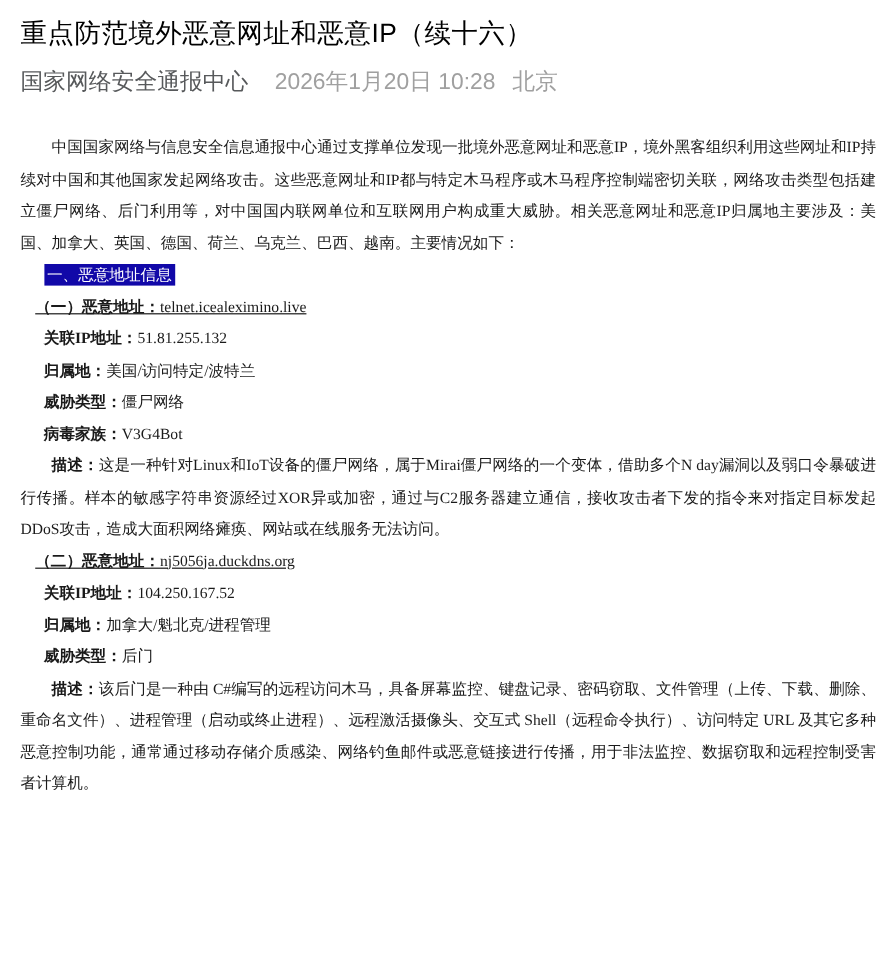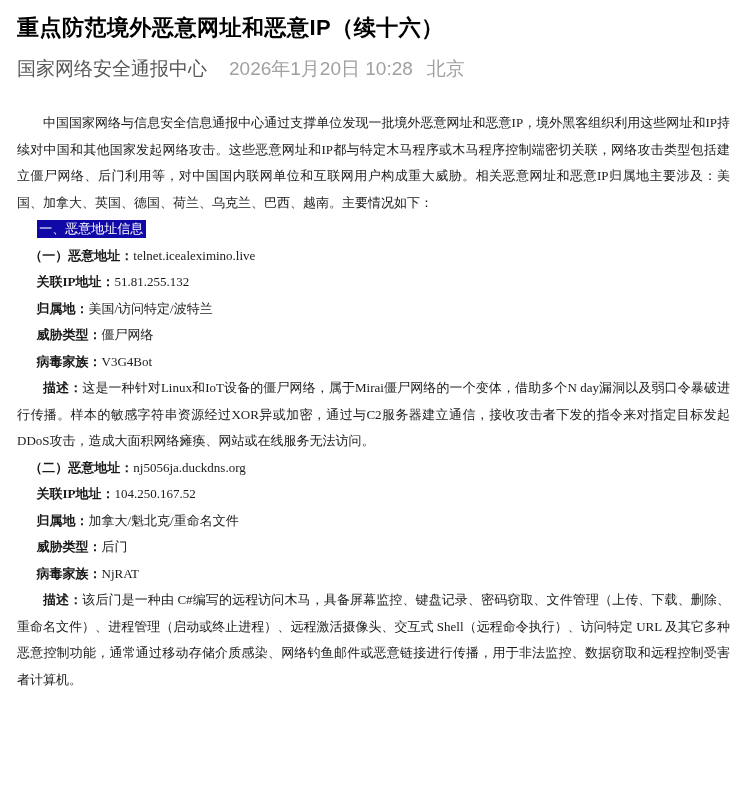--- a/index.html
+++ b/index.html
@@ -20,7 +20,7 @@
     font-family: "Liberation Sans", "DejaVu Sans", sans-serif;
     font-size: 22px;
     line-height: 32px;
-    font-weight: bold;
+    font-weight: normal;
     color: #000000;
     margin: 0;
     letter-spacing: 0.5px;

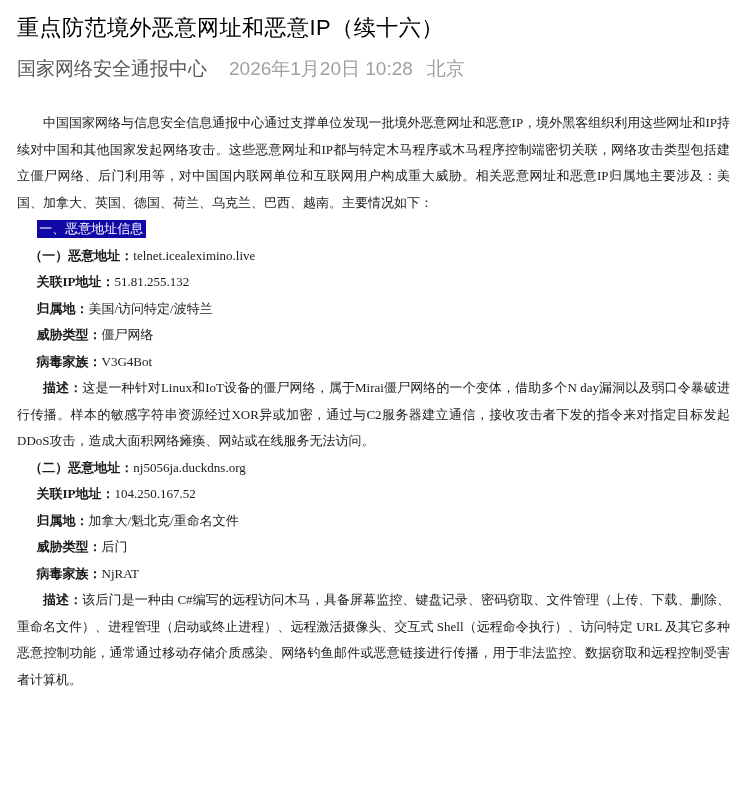--- a/index.html
+++ b/index.html
@@ -57,7 +57,7 @@
     padding: 1px 3px 2px 2px;
     margin-top: 10px;
   }
-  .subhead { text-indent: 0.95em; }
+  .subhead { text-indent: 0.95em; text-decoration: underline; }
   .label-line { text-indent: 1.5em; }
   .desc { text-indent: 2em; }
   b, .lbl { font-weight: bold; color: #1a1a1a; }

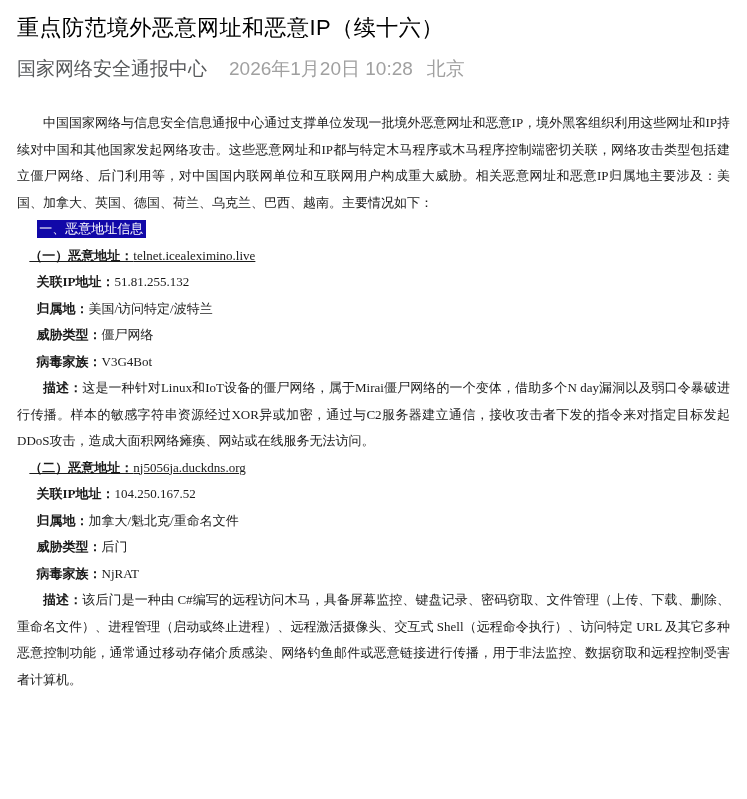--- a/index.html
+++ b/index.html
@@ -88,7 +88,7 @@
 
     <p class="subhead"><b class="lbl">（二）恶意地址：</b><span>nj5056ja.duckdns.org</span></p>
     <p class="label-line"><b class="lbl">关联IP地址：</b><span>104.250.167.52</span></p>
-    <p class="label-line"><b class="lbl">归属地：</b><span>加拿大/魁北克/重命名文件</span></p>
+    <p class="label-line"><b class="lbl">归属地：</b><span>加拿大/魁北克/进程管理</span></p>
     <p class="label-line"><b class="lbl">威胁类型：</b><span>后门</span></p>
     <p class="label-line"><b class="lbl">病毒家族：</b><span>NjRAT</span></p>
     <p class="desc"><b class="lbl">描述：</b><span>该后门是一种由 C#编写的远程访问木马，具备屏幕监控、键盘记录、密码窃取、文件管理（上传、下载、删除、重命名文件）、进程管理（启动或终止进程）、远程激活摄像头、交互式 Shell（远程命令执行）、访问特定 URL 及其它多种恶意控制功能，通常通过移动存储介质感染、网络钓鱼邮件或恶意链接进行传播，用于非法监控、数据窃取和远程控制受害者计算机。</span></p>

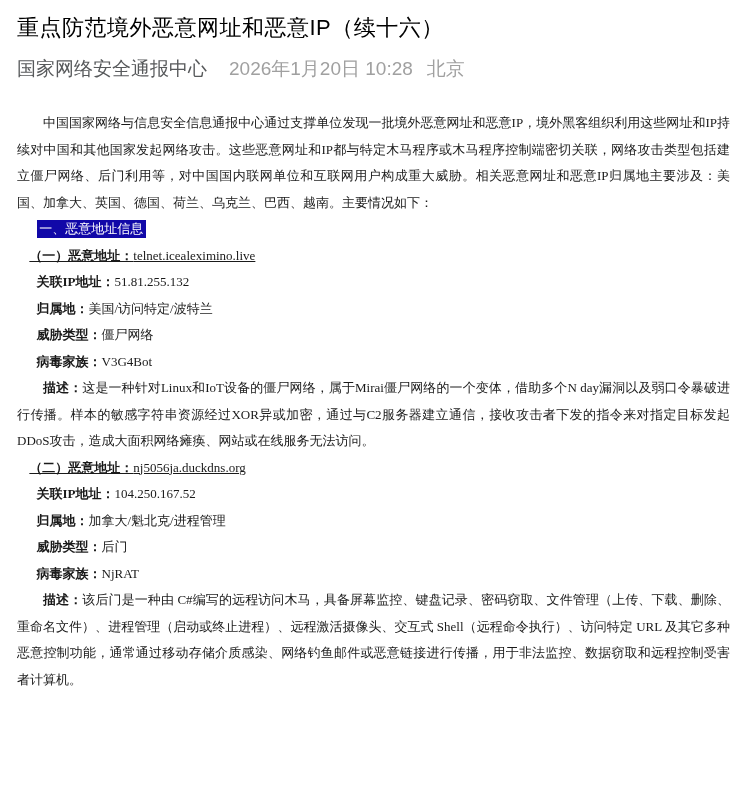--- a/index.html
+++ b/index.html
@@ -90,7 +90,6 @@
     <p class="label-line"><b class="lbl">关联IP地址：</b><span>104.250.167.52</span></p>
     <p class="label-line"><b class="lbl">归属地：</b><span>加拿大/魁北克/进程管理</span></p>
     <p class="label-line"><b class="lbl">威胁类型：</b><span>后门</span></p>
-    <p class="label-line"><b class="lbl">病毒家族：</b><span>NjRAT</span></p>
     <p class="desc"><b class="lbl">描述：</b><span>该后门是一种由 C#编写的远程访问木马，具备屏幕监控、键盘记录、密码窃取、文件管理（上传、下载、删除、重命名文件）、进程管理（启动或终止进程）、远程激活摄像头、交互式 Shell（远程命令执行）、访问特定 URL 及其它多种恶意控制功能，通常通过移动存储介质感染、网络钓鱼邮件或恶意链接进行传播，用于非法监控、数据窃取和远程控制受害者计算机。</span></p>
 
   </div>

